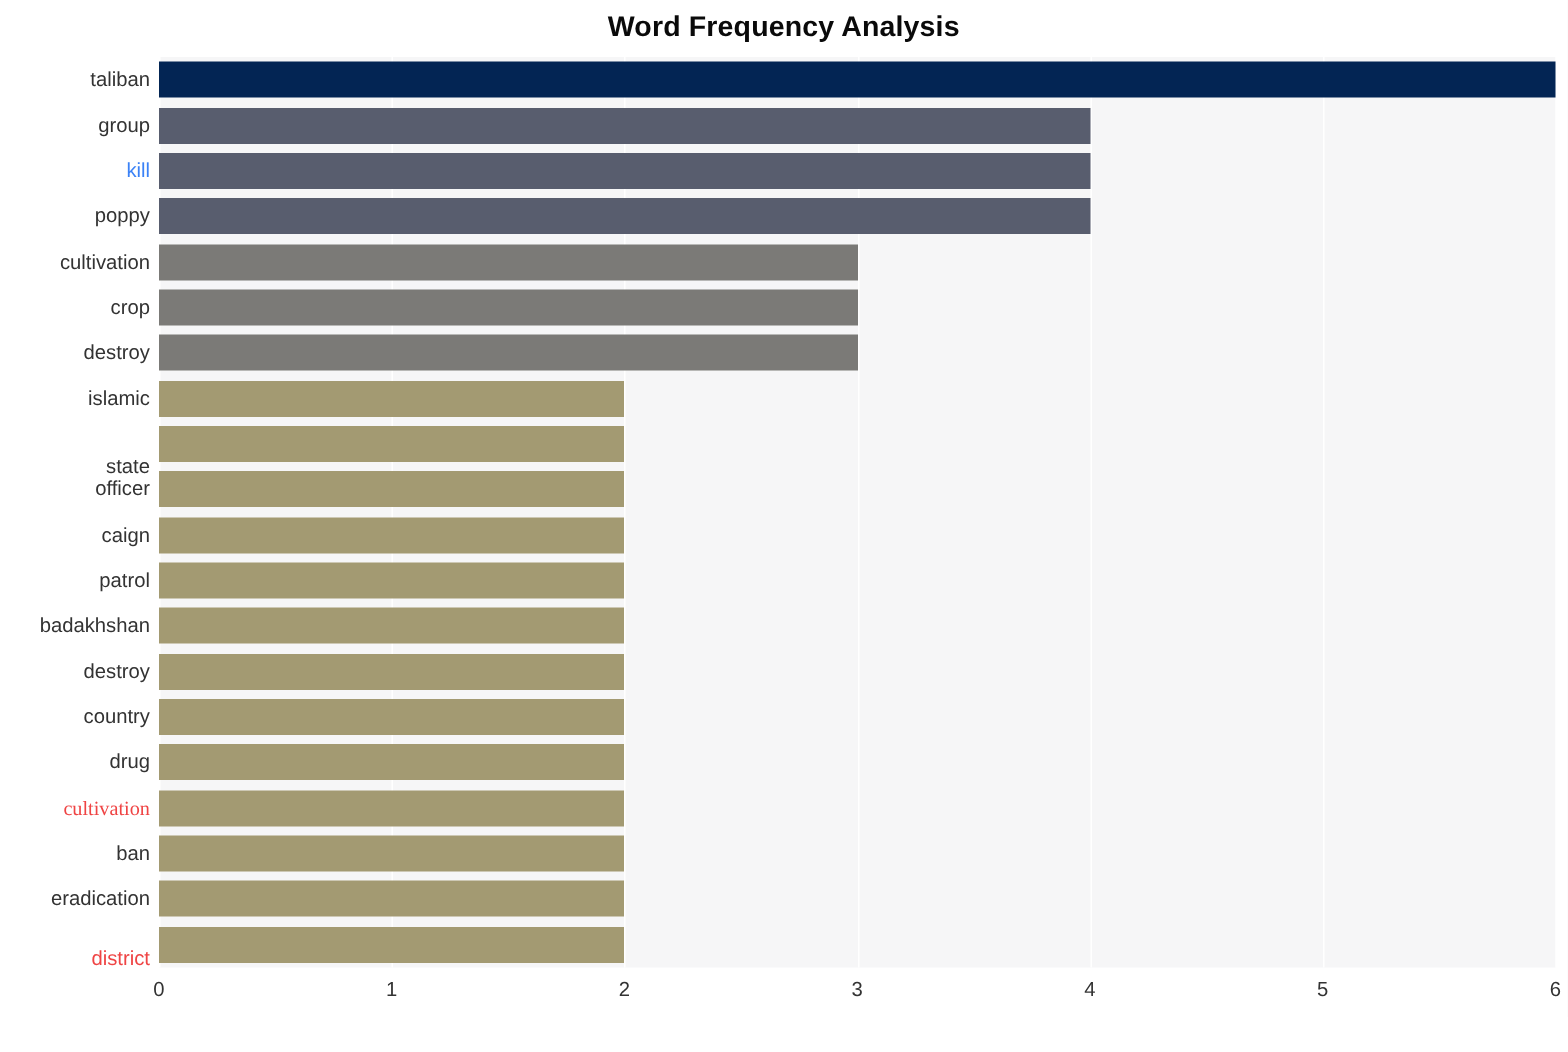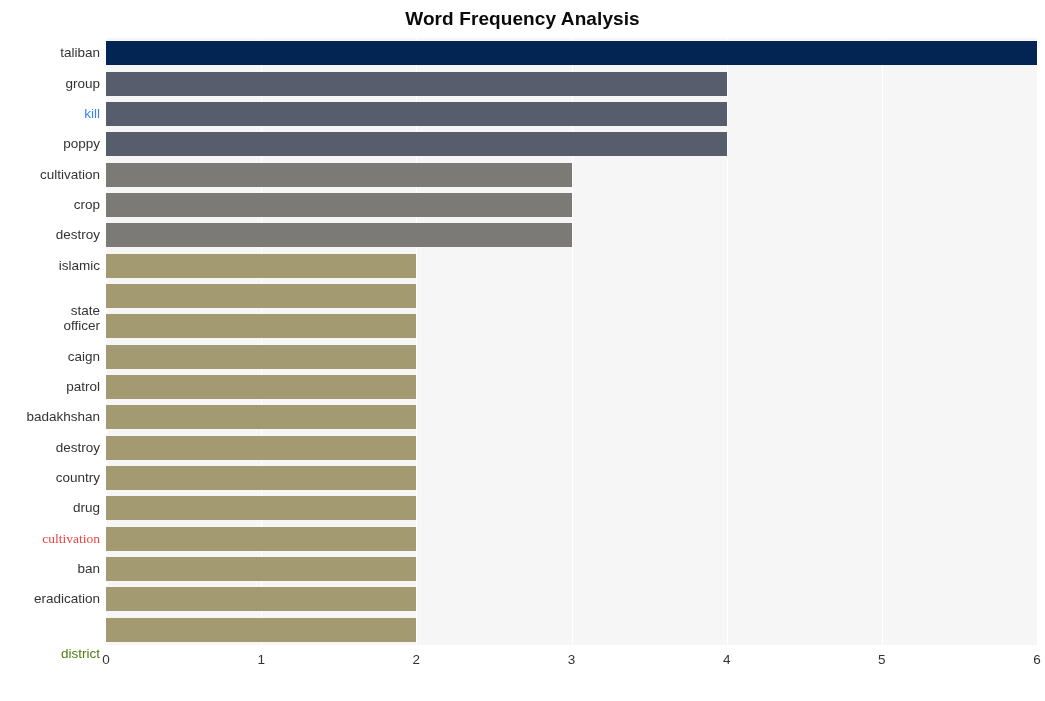--- a/index.html
+++ b/index.html
@@ -223,7 +223,7 @@
       <div class="y-tick-label" style="top: 493.775px; color: #ef4444; font-family: Liberation Serif, serif;">cultivation</div>
       <div class="y-tick-label" style="top: 524.125px; color: rgb(51, 51, 51);">ban</div>
       <div class="y-tick-label" style="top: 554.475px; color: rgb(51, 51, 51);">eradication</div>
-      <div class="y-tick-label" style="top: 609px; color: #4d7c0f;">district</div>
+      <div class="y-tick-label" style="top: 594px; color: #ef4444;">district</div>
     </div>
 
   <div id="x-axis">

